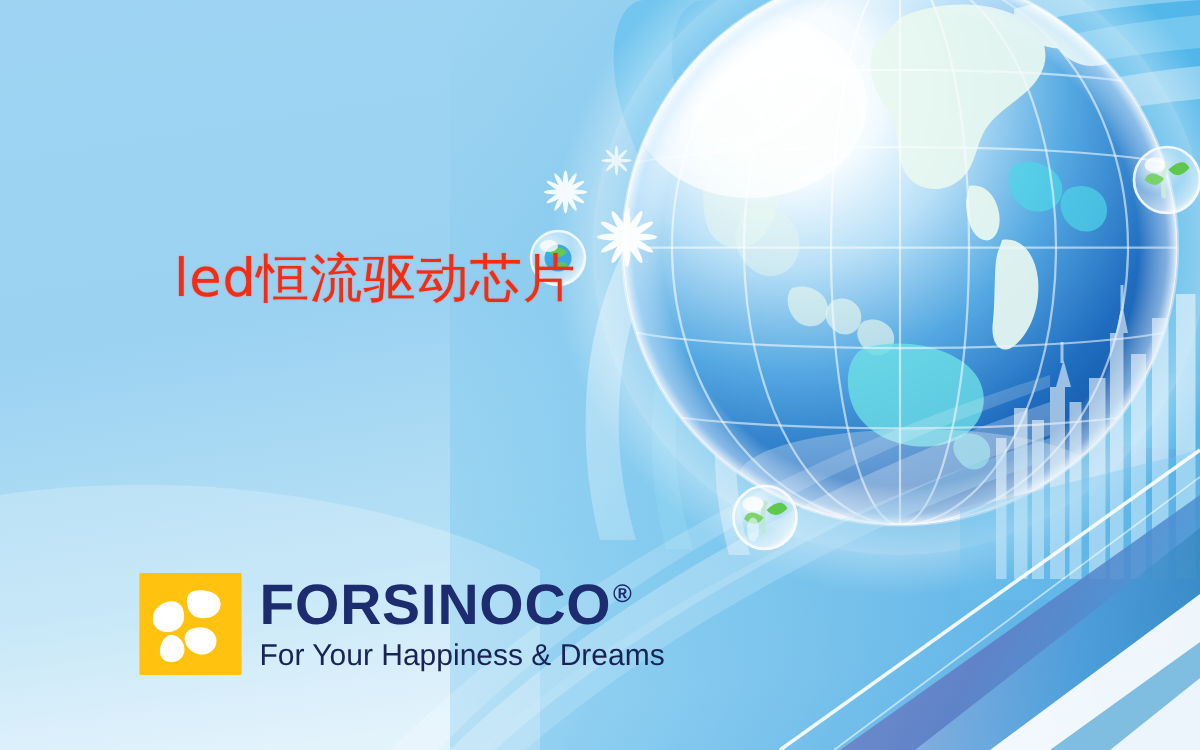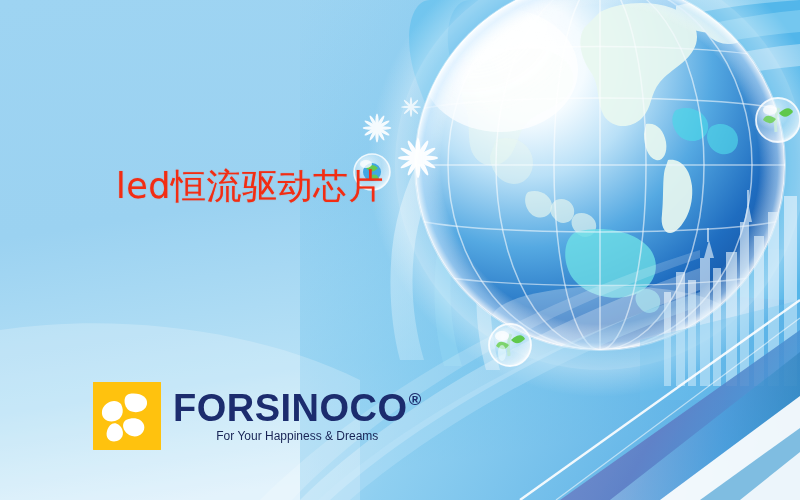--- a/index.html
+++ b/index.html
@@ -48,7 +48,7 @@
   .tagline{
     color:#182455;
     font-family:"Liberation Sans","DejaVu Sans",sans-serif;
-    font-size:12px;line-height:1.1;margin-top:3px;white-space:nowrap;text-align:center;
+    font-size:20px;line-height:1.1;margin-top:3px;white-space:nowrap;
   }
 </style>
 </head>

